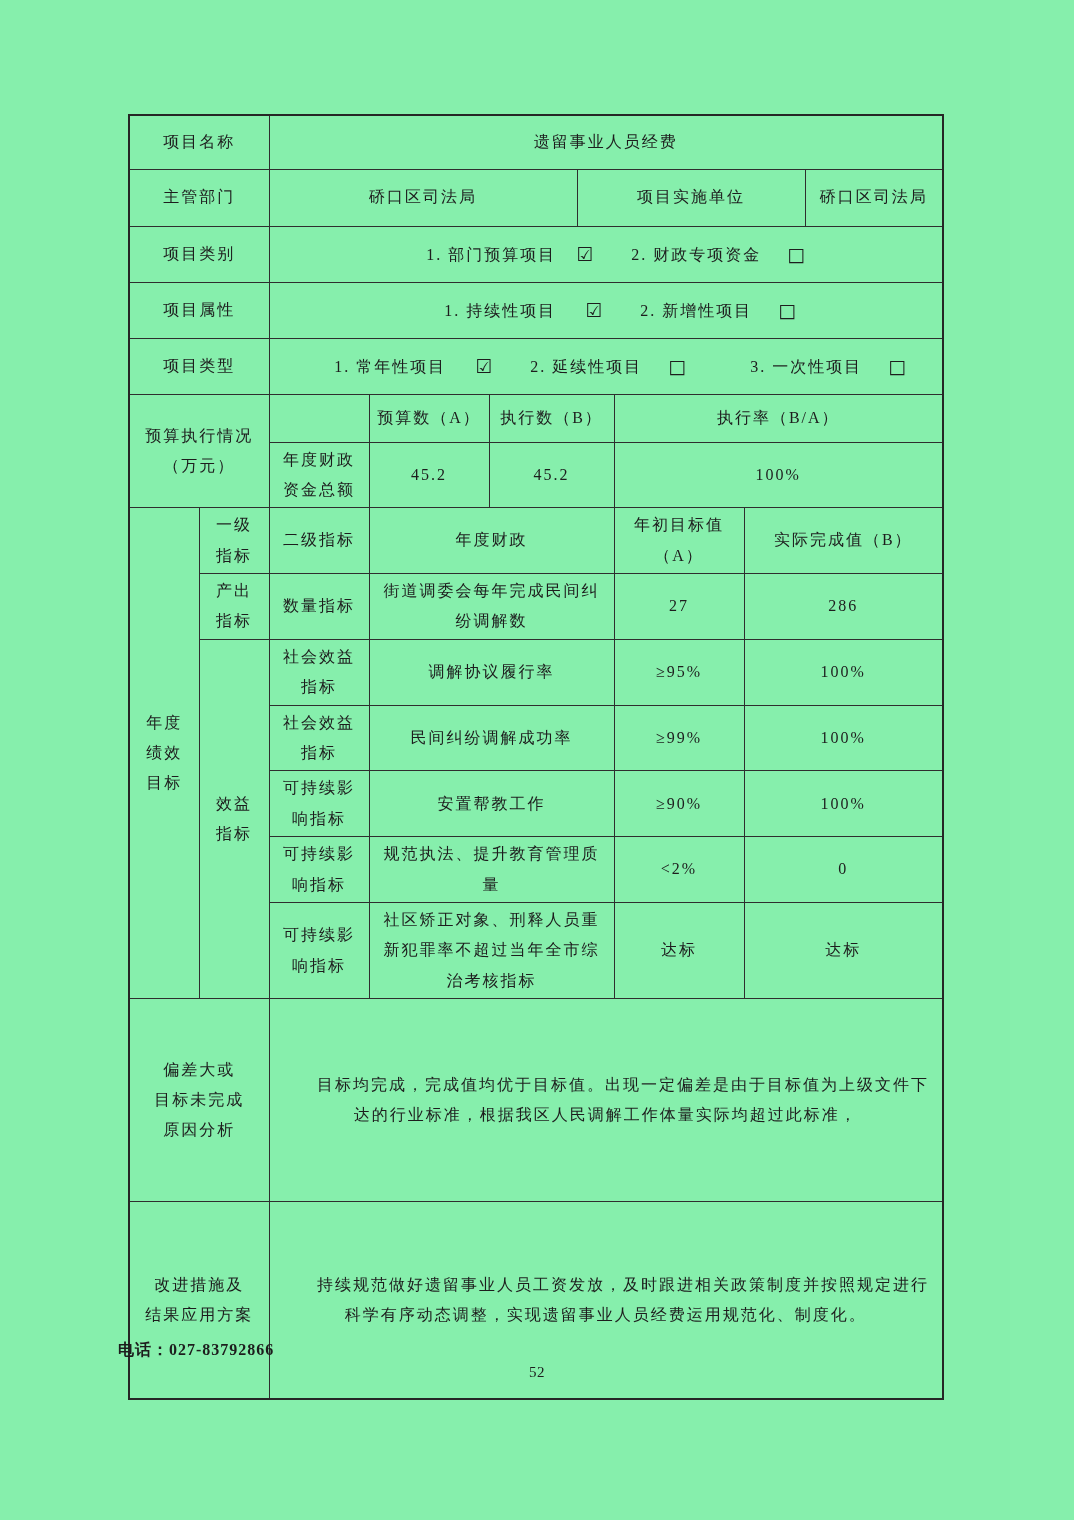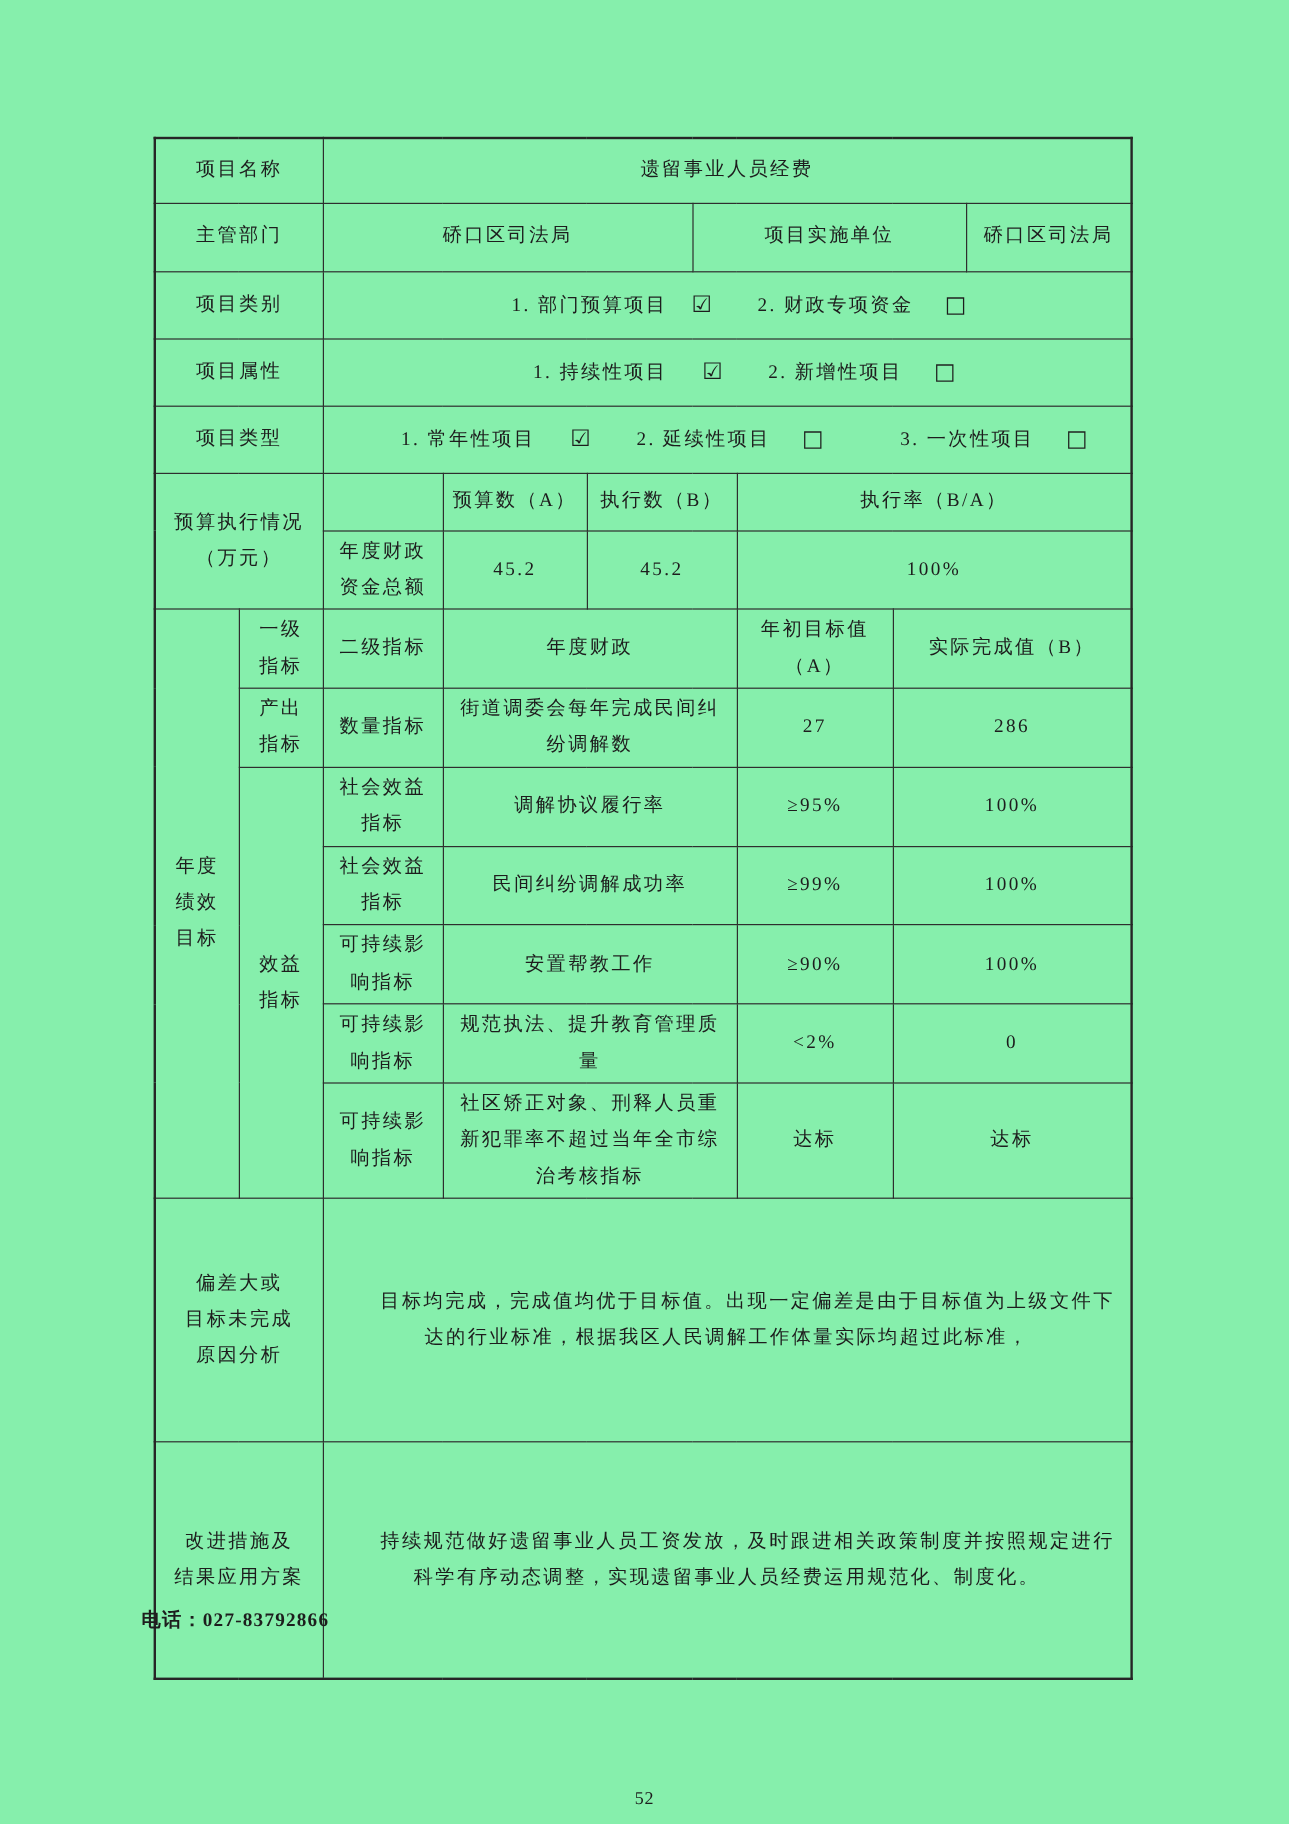--- a/index.html
+++ b/index.html
@@ -65,7 +65,7 @@
   }
   .pageno {
     position: absolute;
-    top: 1491px;
+    top: 1364px;
     left: 0;
     width: 100%;
     text-align: center;

